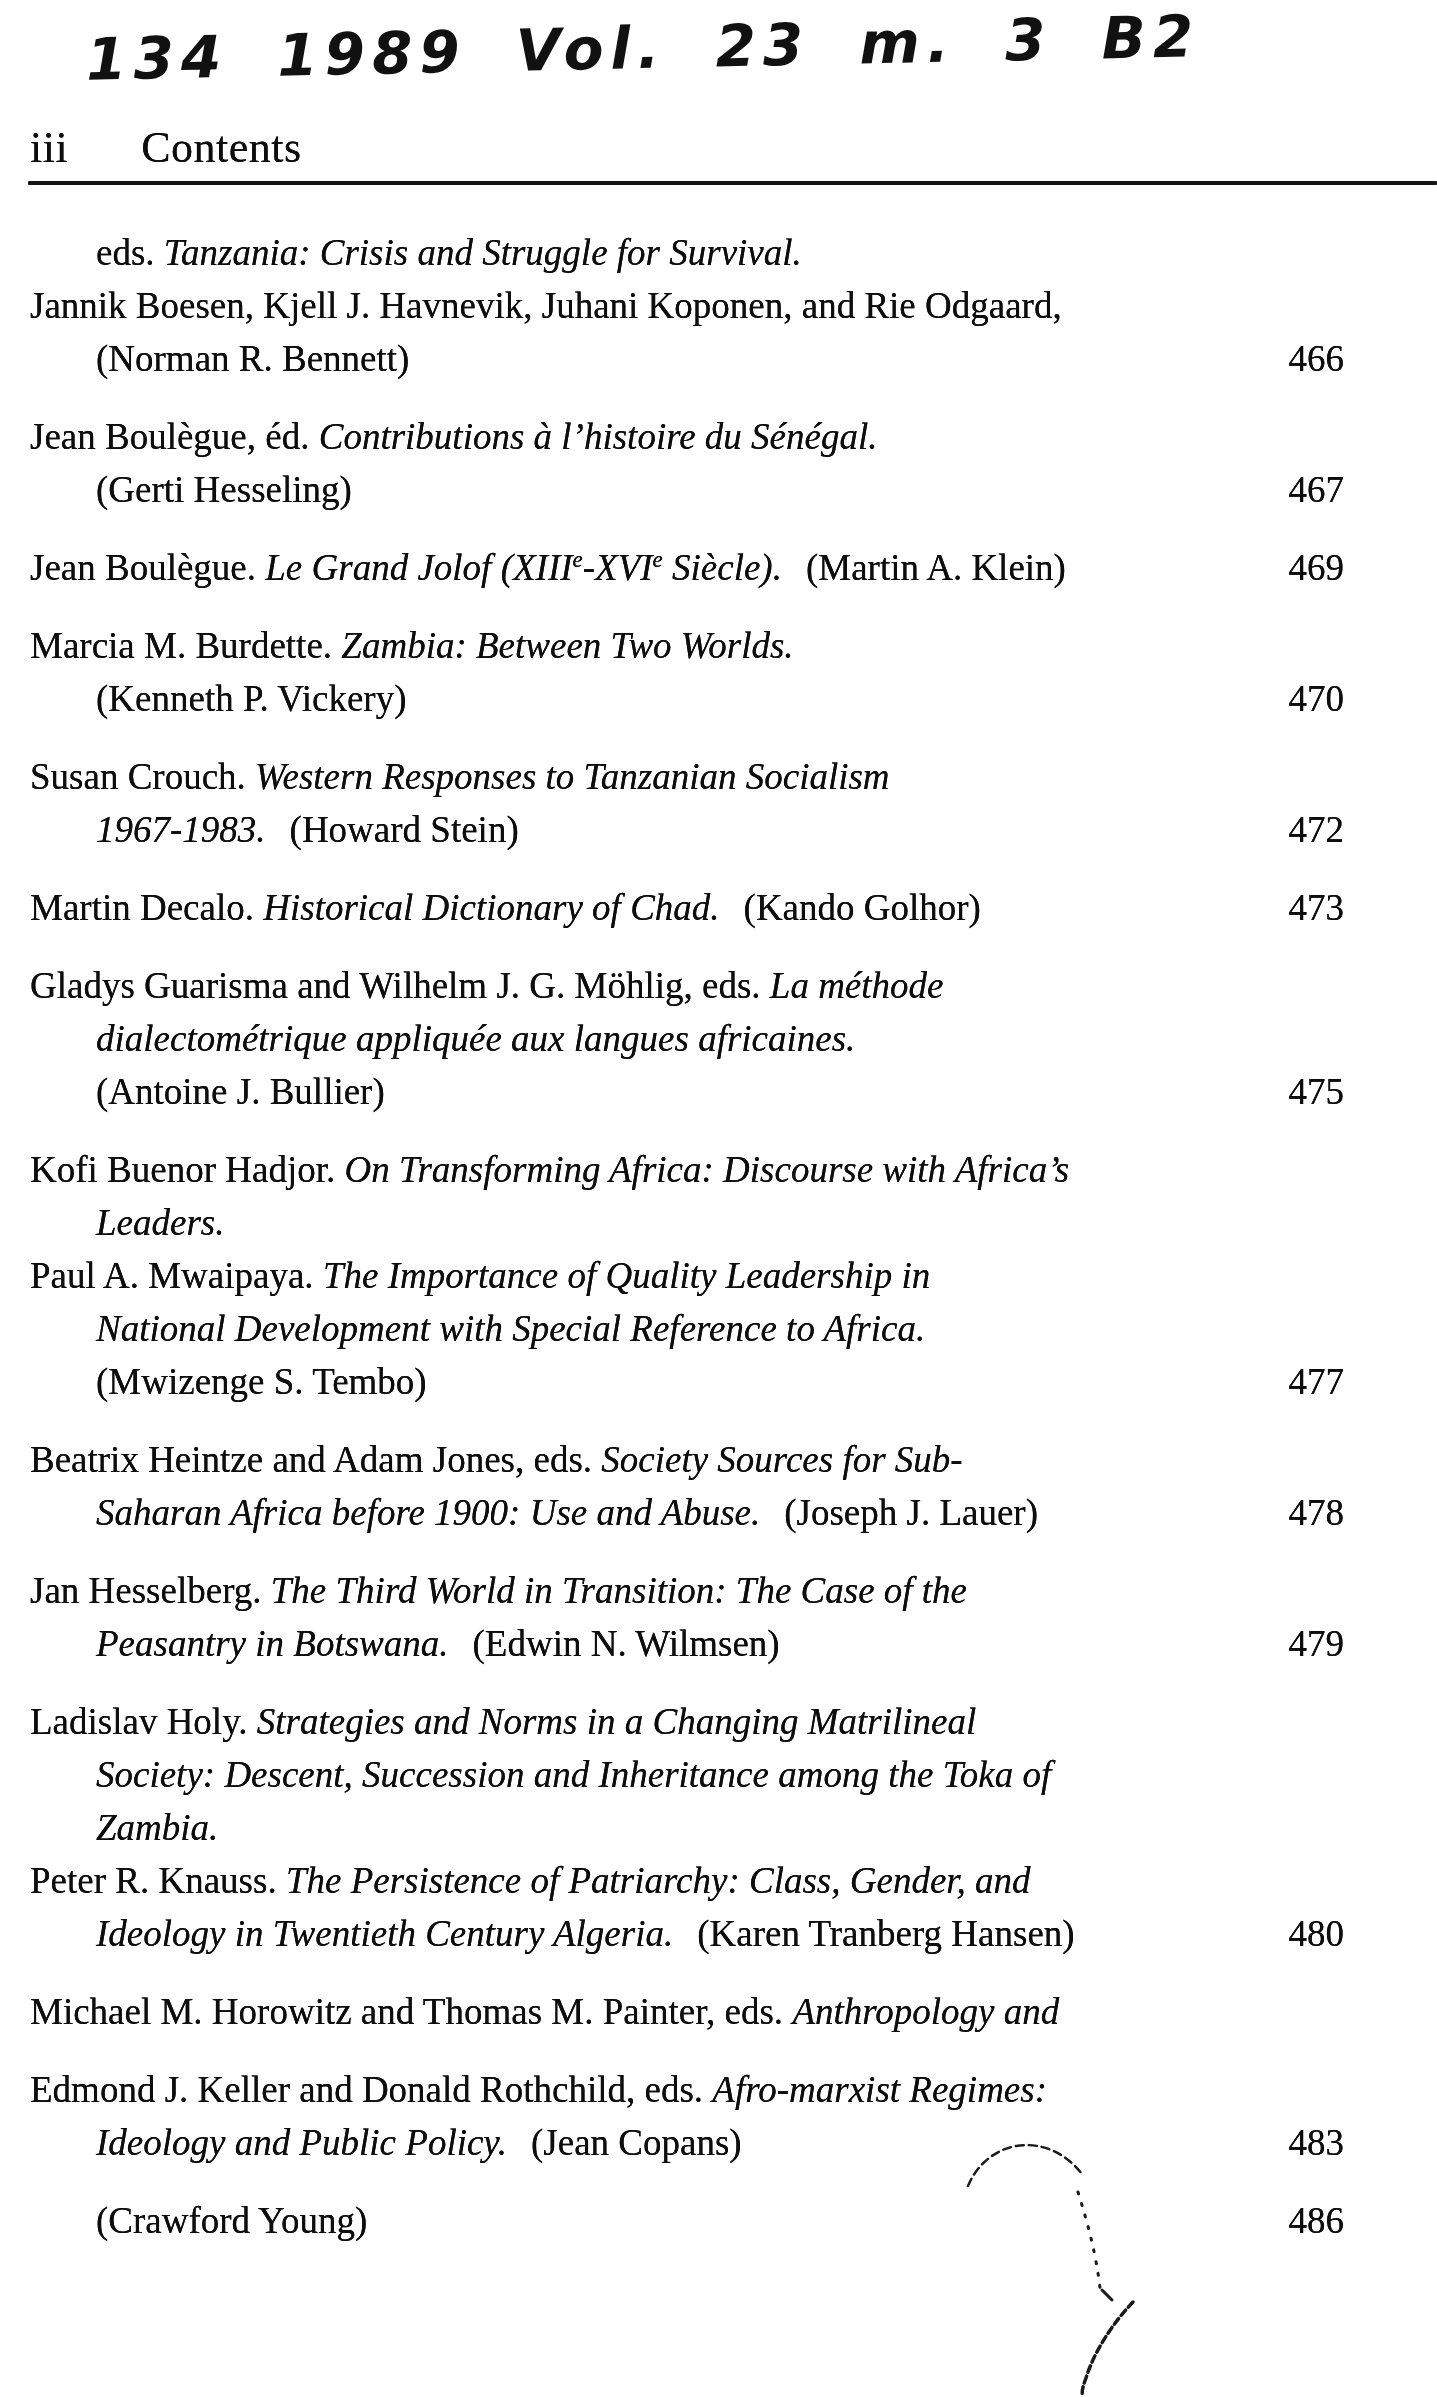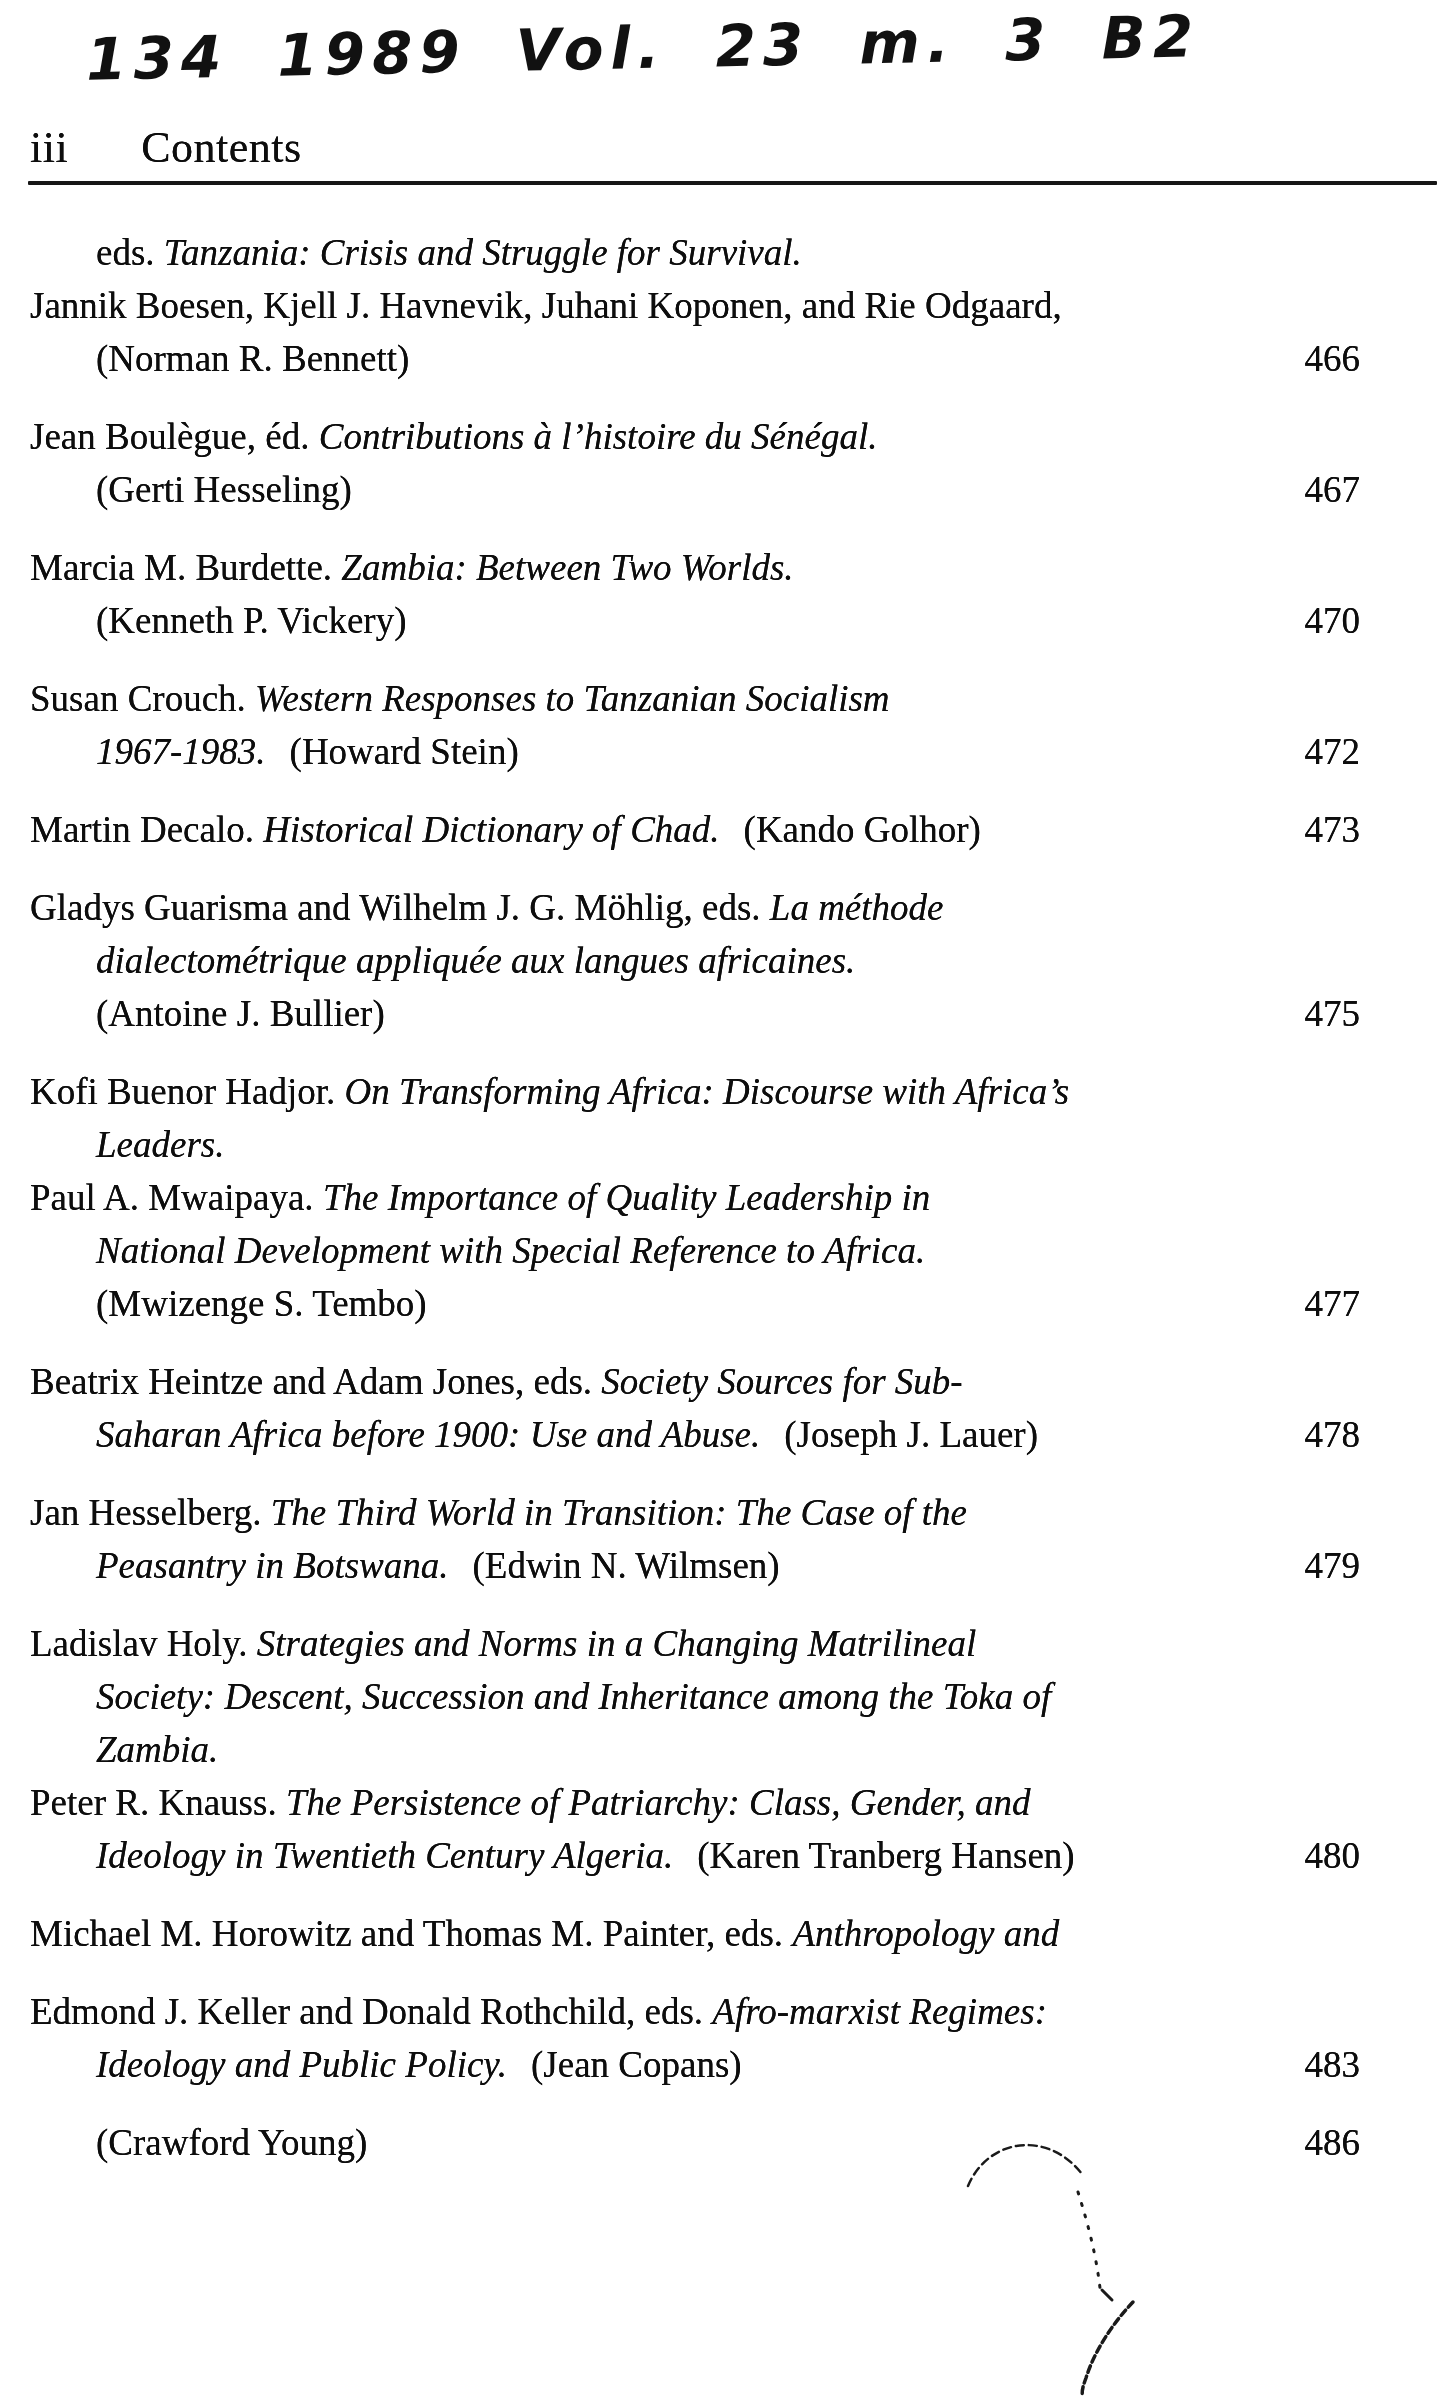--- a/index.html
+++ b/index.html
@@ -41,7 +41,7 @@
   .seg.gap { margin-left:24px; }
   sup.seg { font-size:0.62em; line-height:0; vertical-align:super; }
   .page-num {
-    position:absolute; right:0; top:0;
+    position:absolute; right:16px; top:0;
     font-size:37px; line-height:53px;
     text-shadow:0 0 0.5px currentColor;
   }

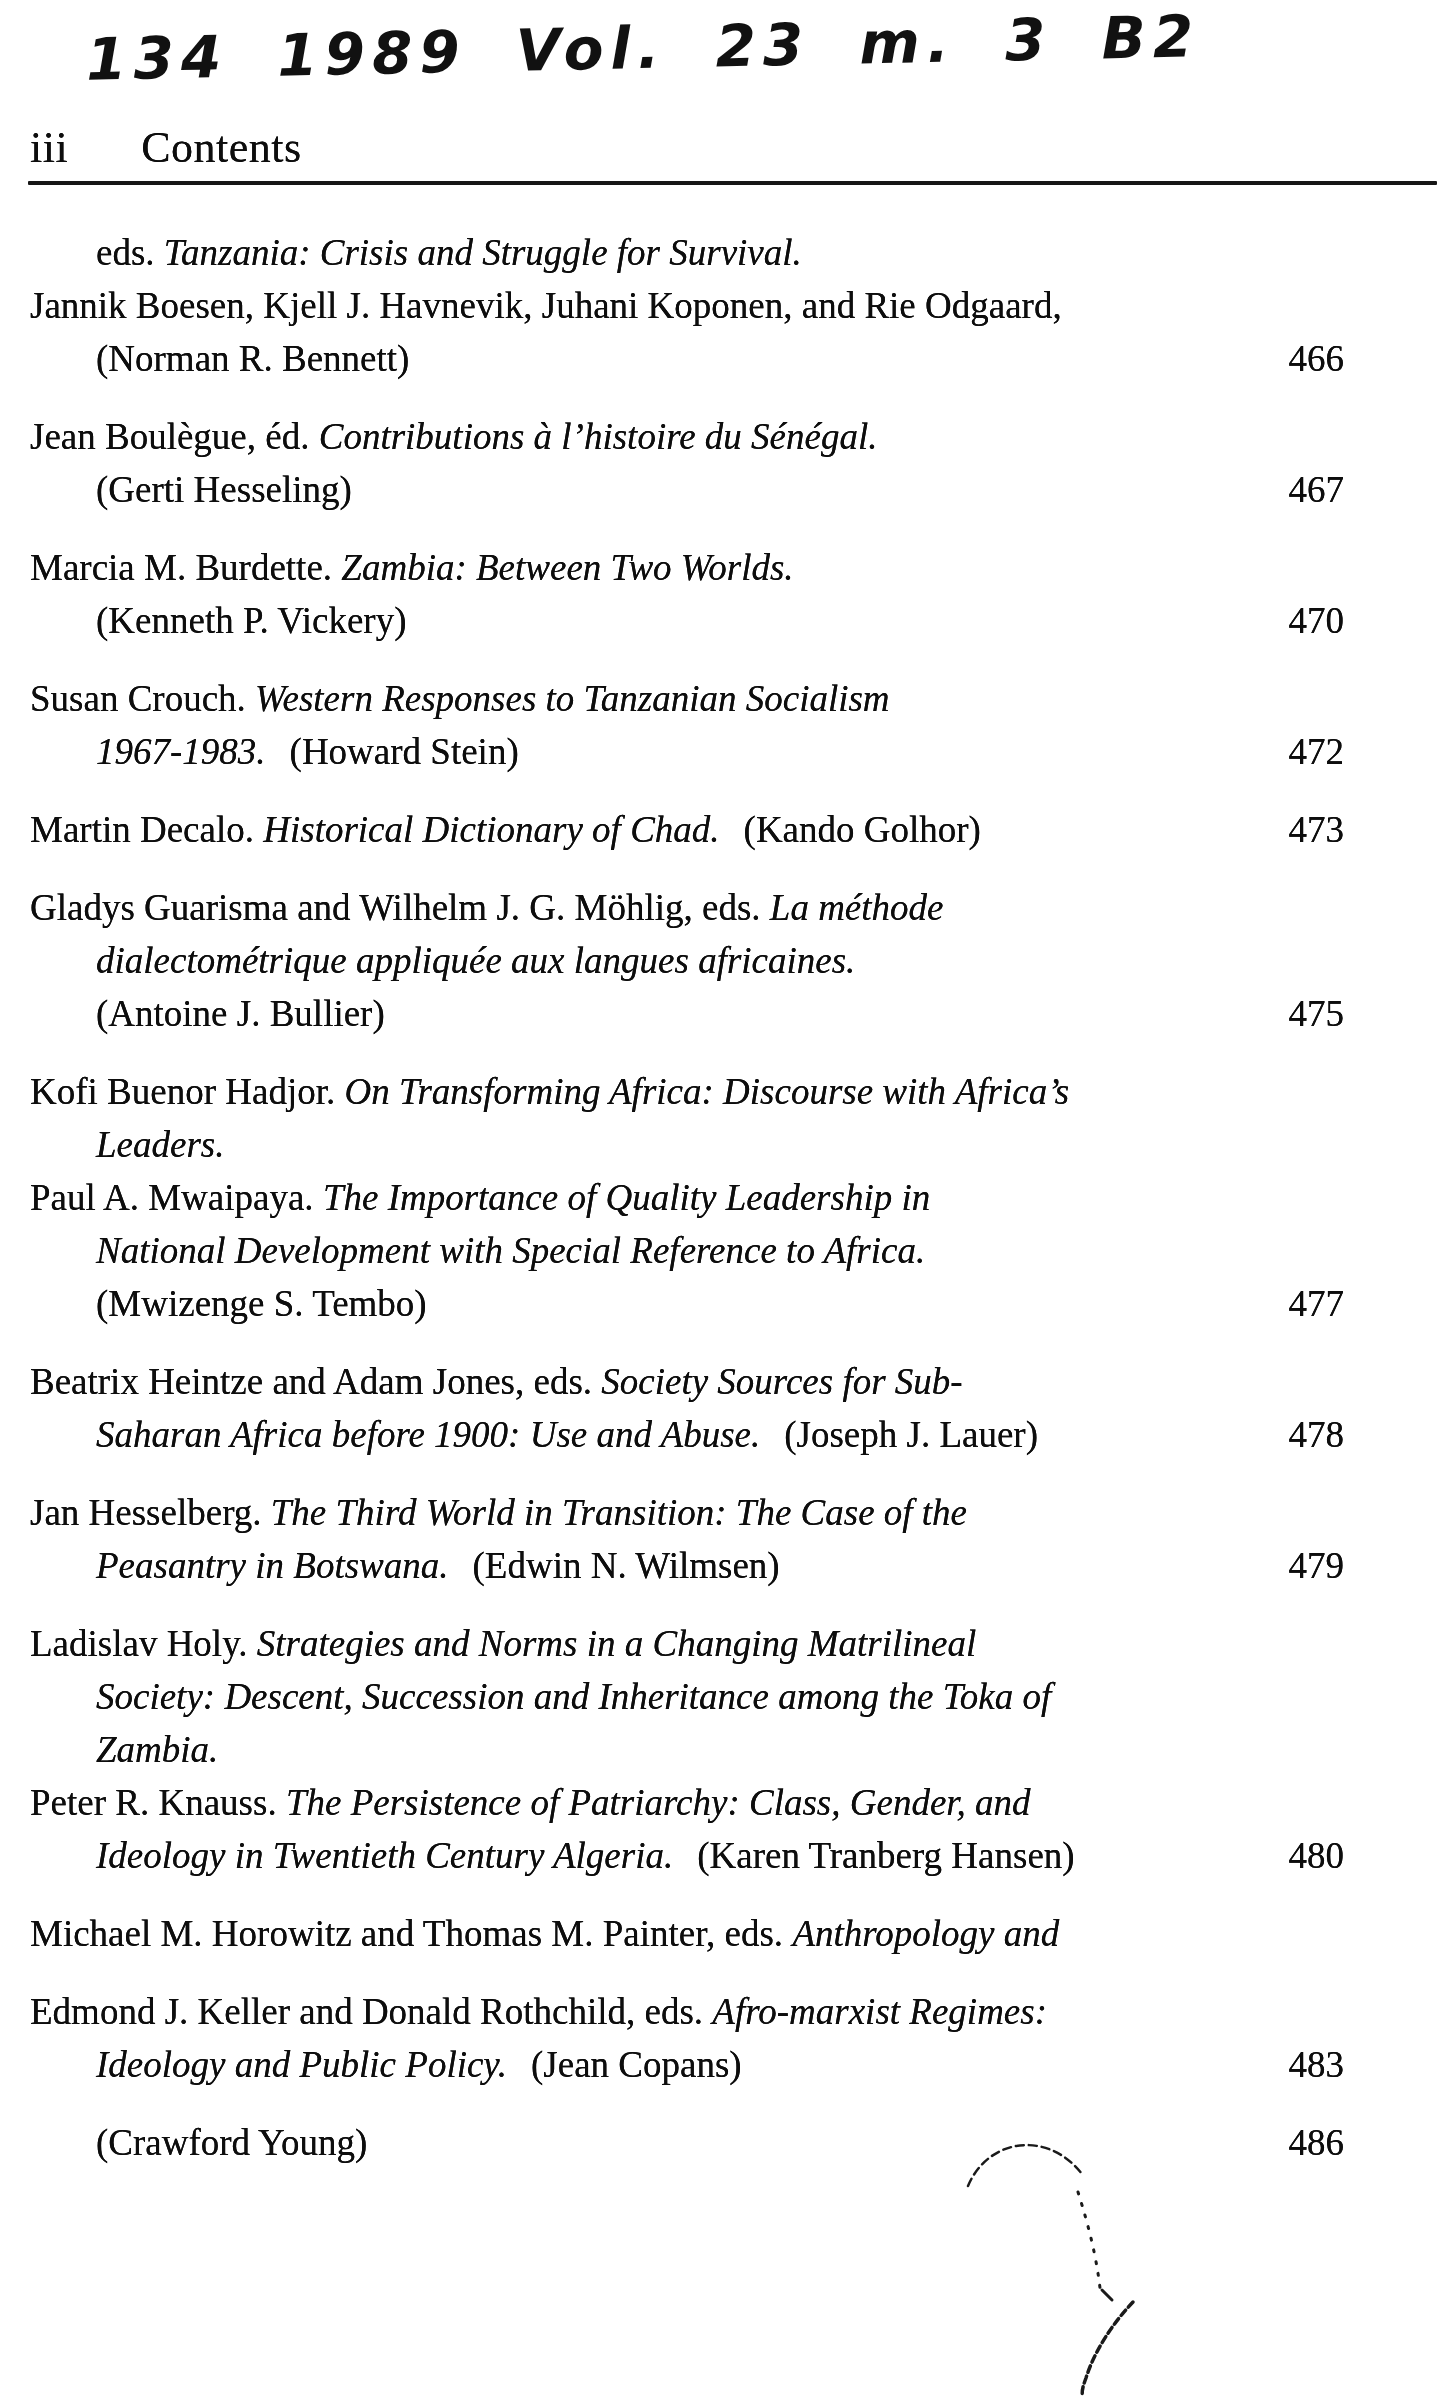--- a/index.html
+++ b/index.html
@@ -70,6 +70,9 @@
         <div class="line indent"><span class="seg">(Gerti Hesseling)</span><span class="page-num">467</span></div>
       </div>
       <div class="entry">
+        <div class="line"><span class="seg">Jean Boulègue. </span><span class="seg it">Le Grand Jolof (XIII</span><sup class="seg it">e</sup><span class="seg it">-XVI</span><sup class="seg it">e</sup><span class="seg it"> Siècle).</span><span class="seg gap">(Martin A. Klein)</span><span class="page-num">469</span></div>
+      </div>
+      <div class="entry">
         <div class="line"><span class="seg">Marcia M. Burdette. </span><span class="seg it">Zambia: Between Two Worlds.</span></div>
         <div class="line indent"><span class="seg">(Kenneth P. Vickery)</span><span class="page-num">470</span></div>
       </div>

